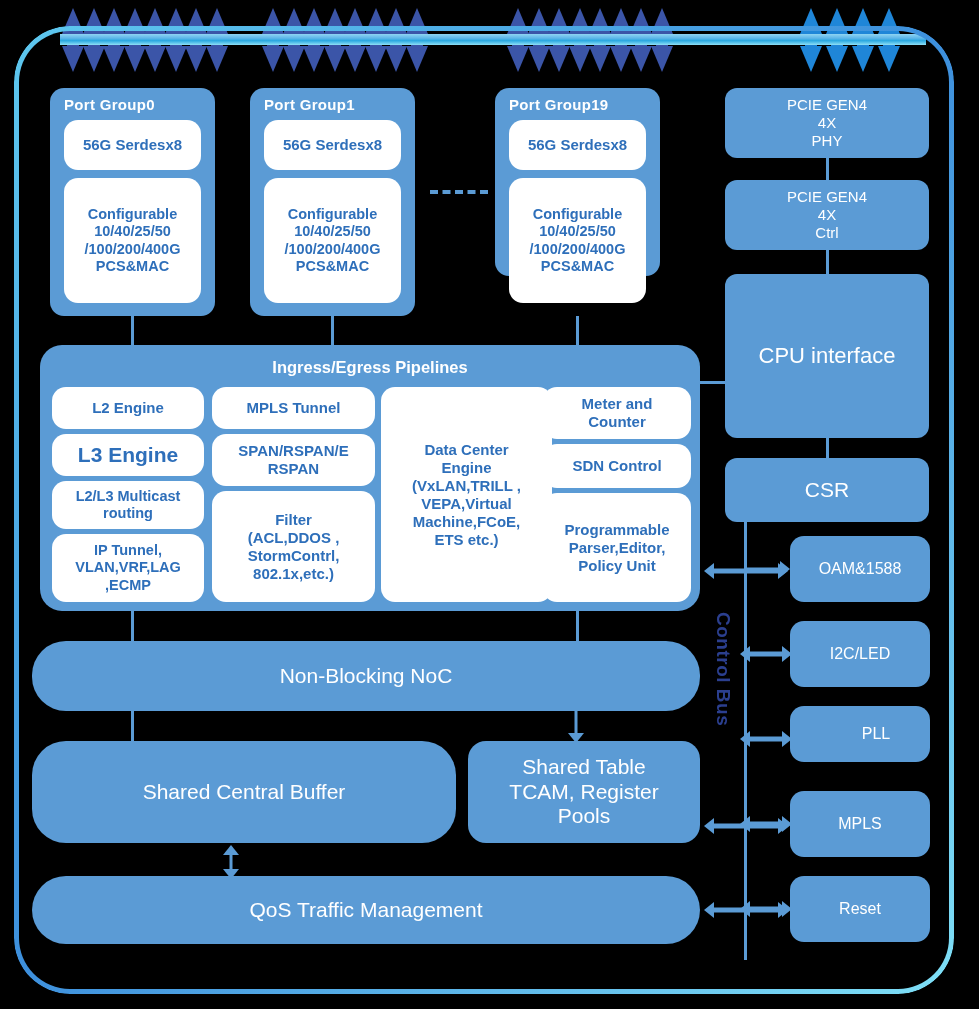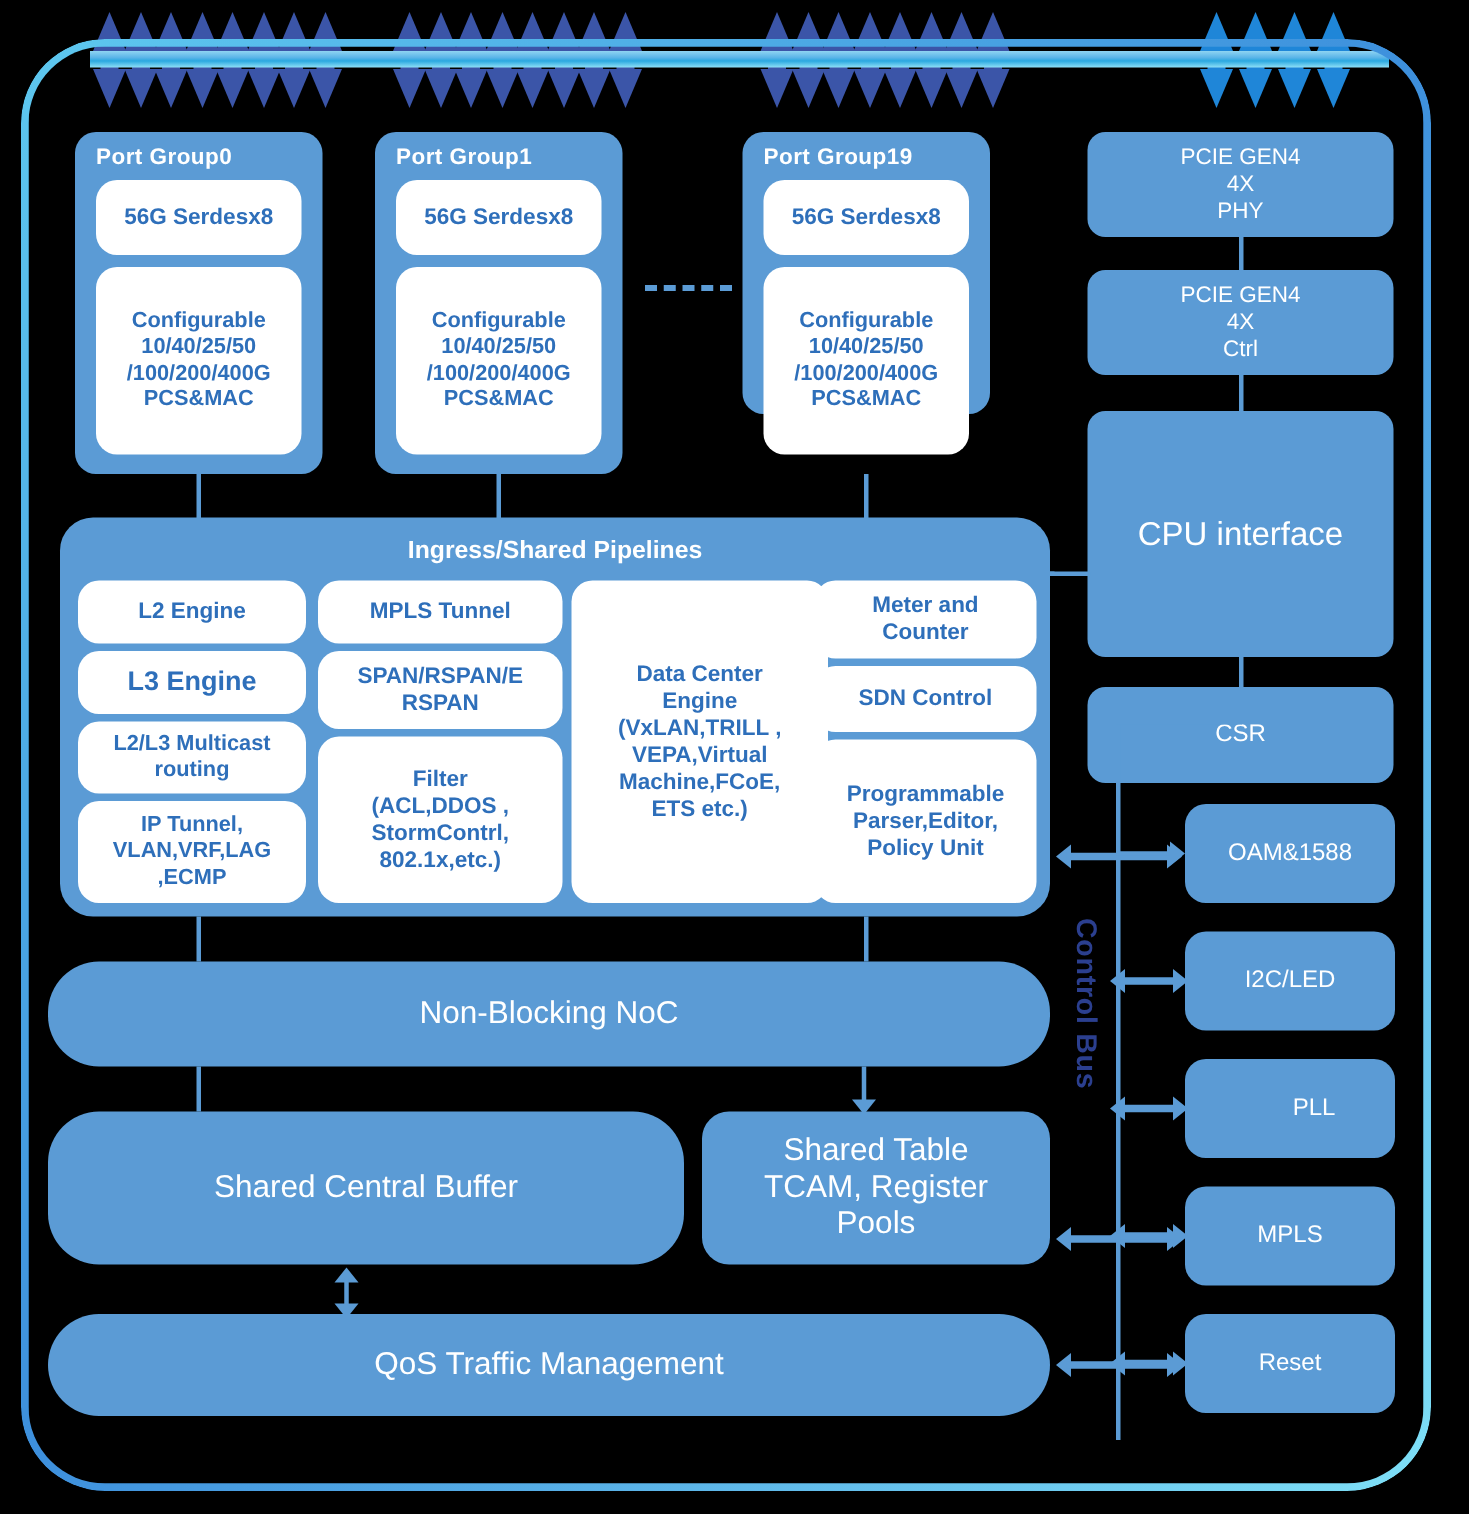--- a/index.html
+++ b/index.html
@@ -211,7 +211,7 @@
   <div class="vline" style="left:700px;top:381px;height:1px;"></div>
 
   <div class="blk" id="pipelines">
-    <div class="pl-title">Ingress/Shared Pipelines</div>
+    <div class="pl-title">Ingress/Egress Pipelines</div>
 
     <div class="wbox ml" style="left:12px;top:42px;width:152px;height:42px;font-size:15px;">L2 Engine</div>
     <div class="wbox ml" style="left:12px;top:89px;width:152px;height:42px;font-size:18px;">L3 Engine</div>

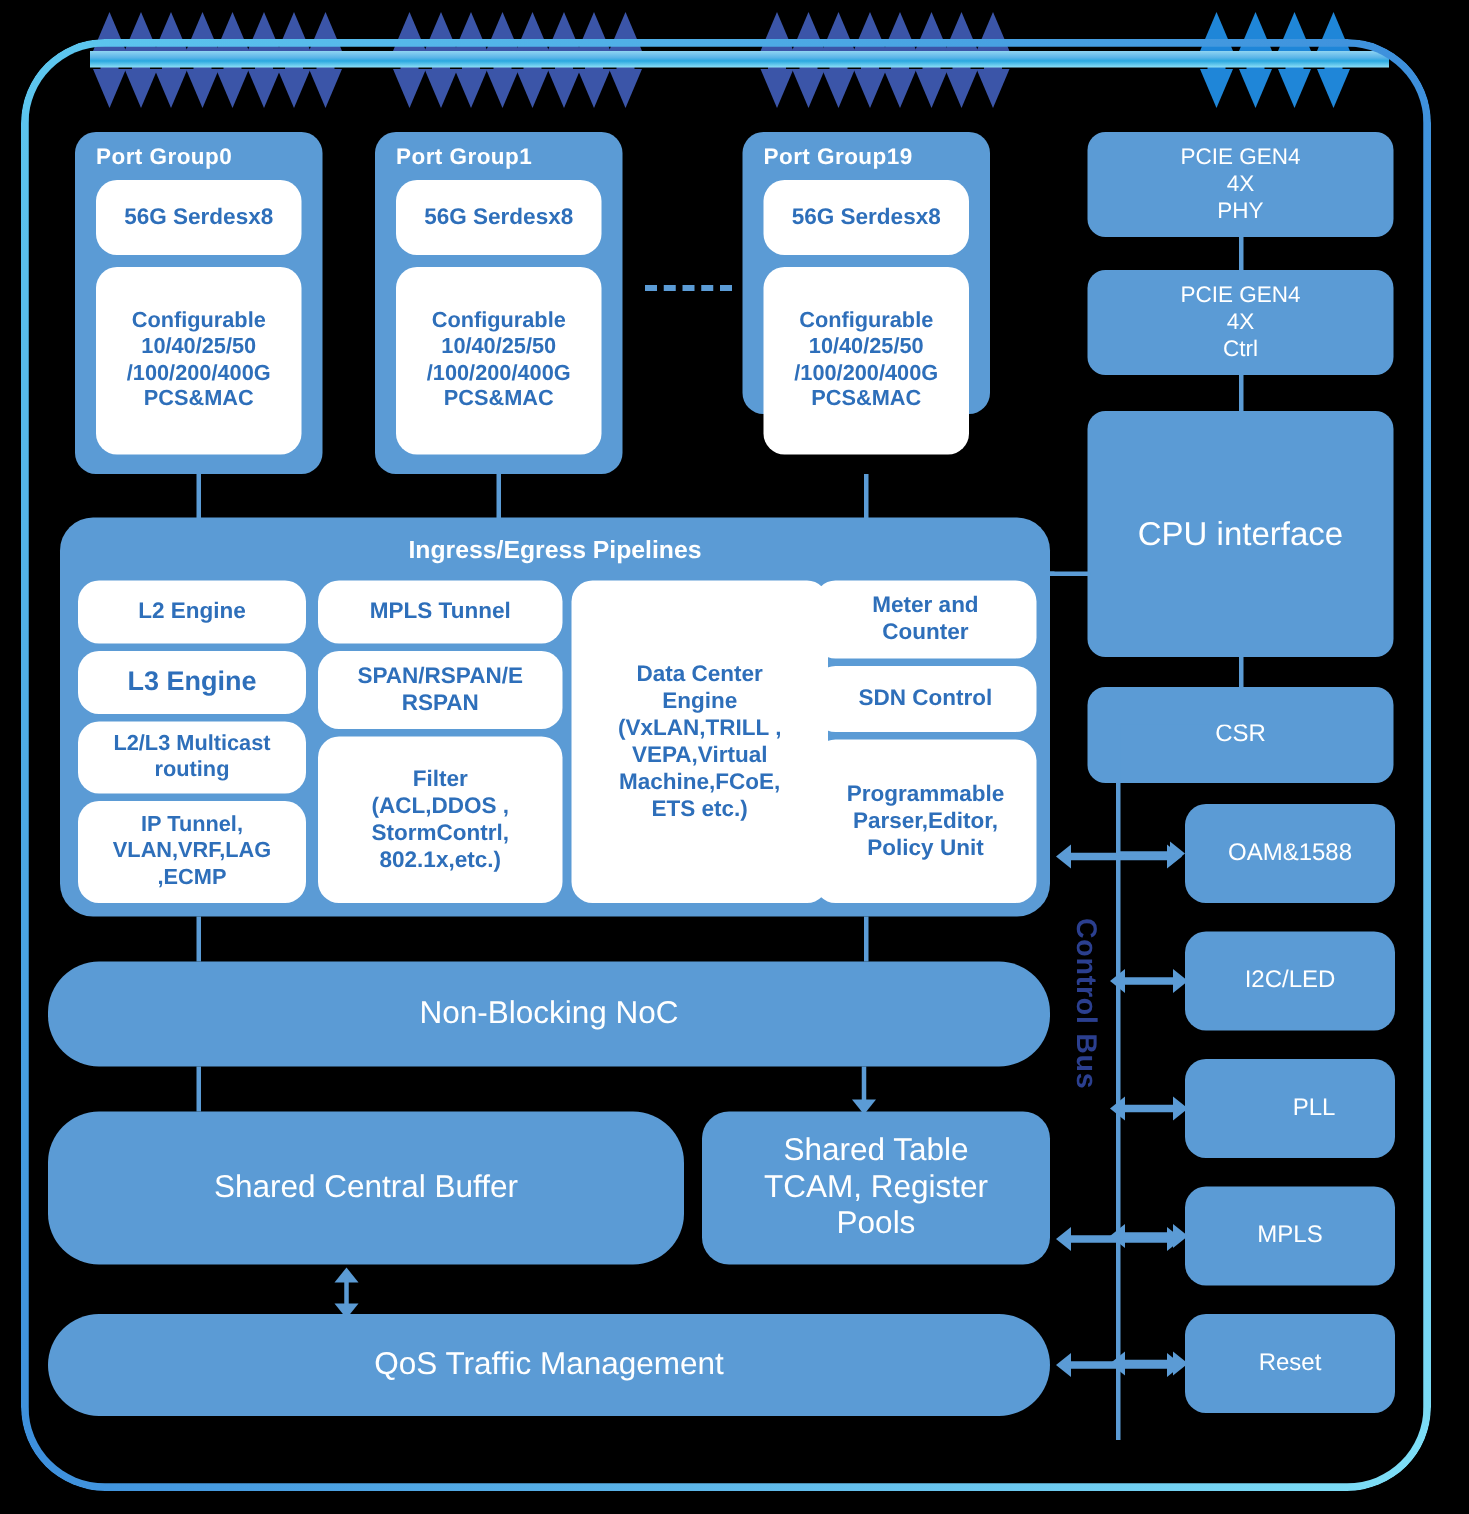--- a/index.html
+++ b/index.html
@@ -214,7 +214,7 @@
     <div class="pl-title">Ingress/Egress Pipelines</div>
 
     <div class="wbox ml" style="left:12px;top:42px;width:152px;height:42px;font-size:15px;">L2 Engine</div>
-    <div class="wbox ml" style="left:12px;top:89px;width:152px;height:42px;font-size:18px;">L3 Engine</div>
+    <div class="wbox ml" style="left:12px;top:89px;width:152px;height:42px;font-size:21px;">L3 Engine</div>
     <div class="wbox ml" style="left:12px;top:136px;width:152px;height:48px;font-size:14.5px;">L2/L3 Multicast<br>routing</div>
     <div class="wbox ml" style="left:12px;top:189px;width:152px;height:68px;font-size:14.5px;">IP Tunnel,<br>VLAN,VRF,LAG<br>,ECMP</div>
 

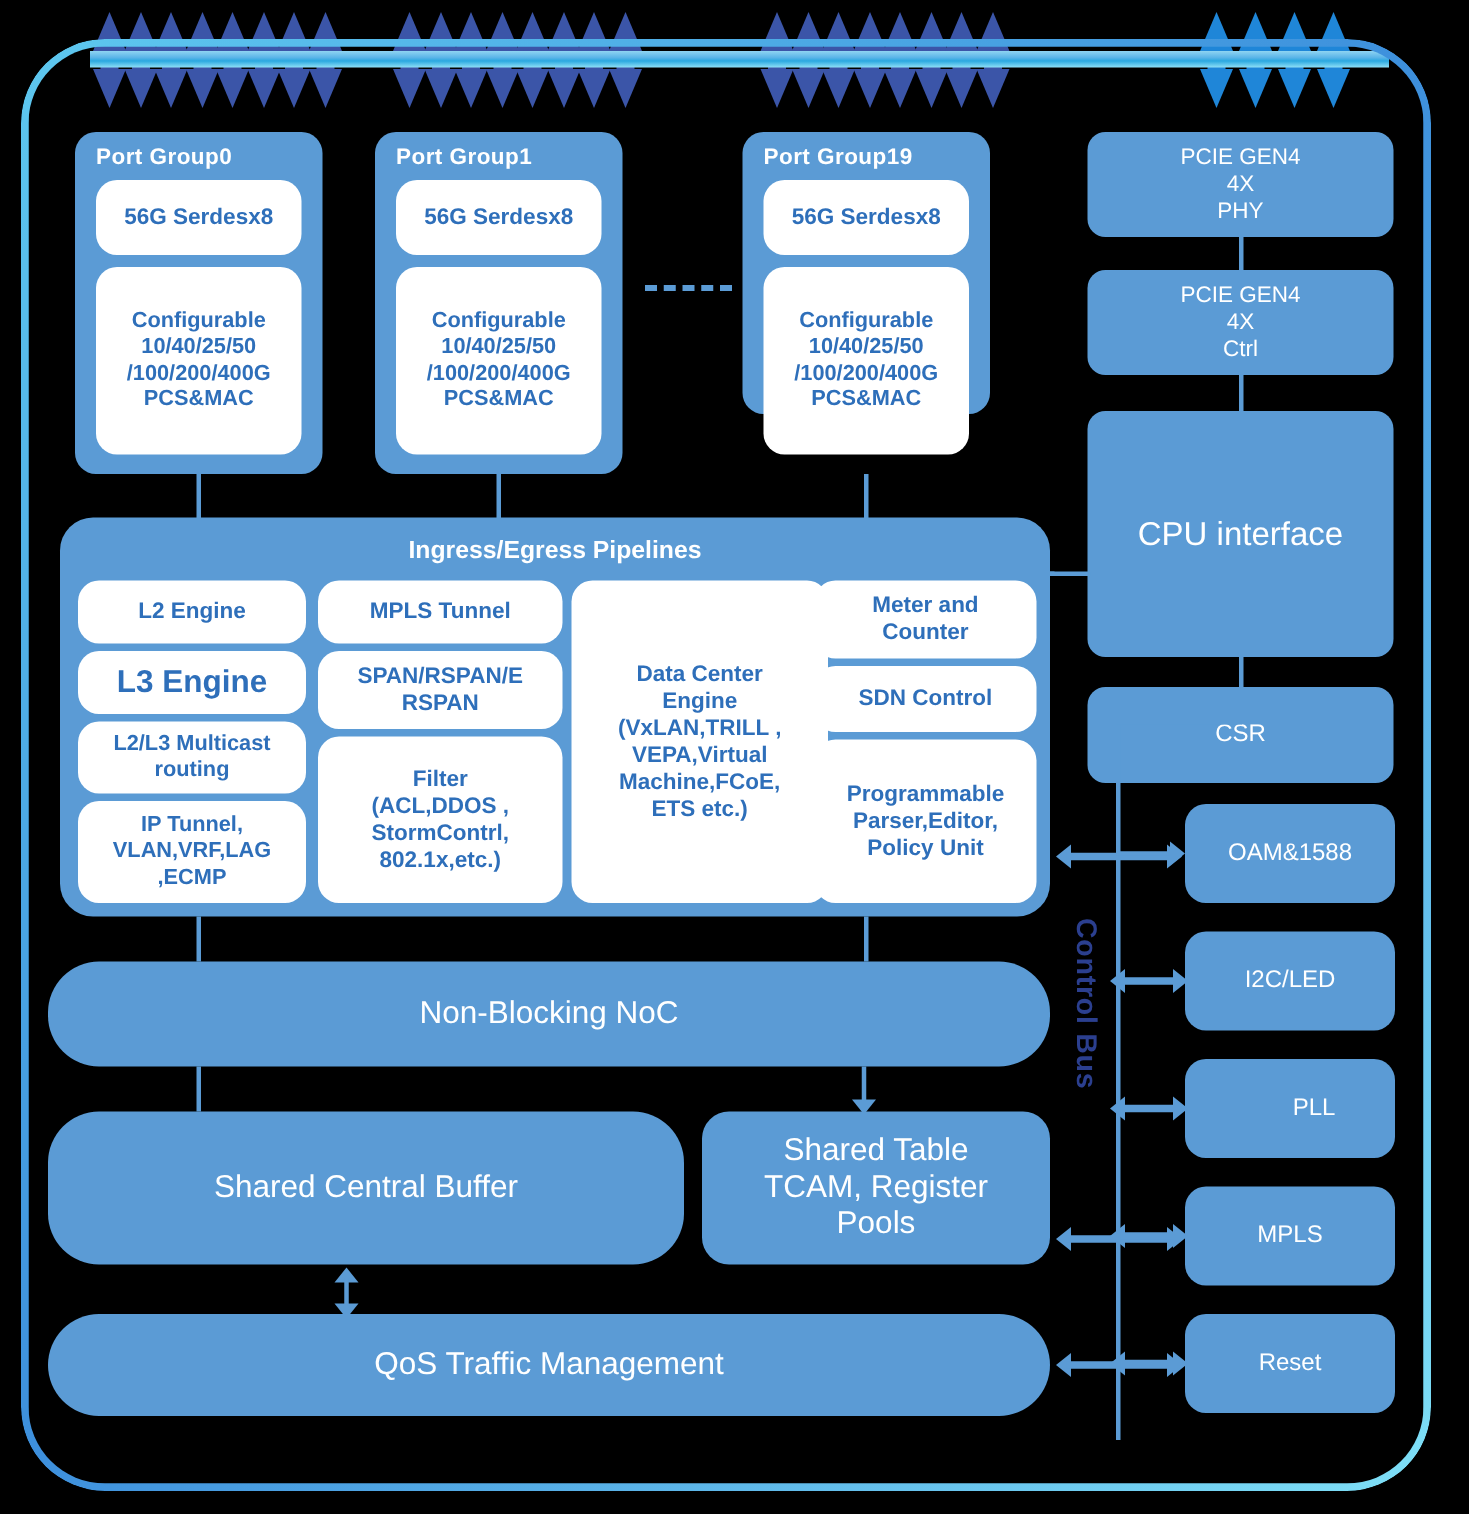--- a/index.html
+++ b/index.html
@@ -205,7 +205,7 @@
 
   <div class="blk" style="left:725px;top:274px;width:204px;height:164px;font-size:22px;">CPU interface</div>
   <div class="vline" style="left:826px;top:438px;height:20px;"></div>
-  <div class="blk" style="left:725px;top:458px;width:204px;height:64px;font-size:16px;">CSR</div>
+  <div class="blk" style="left:725px;top:458px;width:204px;height:64px;font-size:21px;">CSR</div>
 
   <div class="hline" style="left:700px;top:381px;width:27px;"></div>
   <div class="vline" style="left:700px;top:381px;height:1px;"></div>

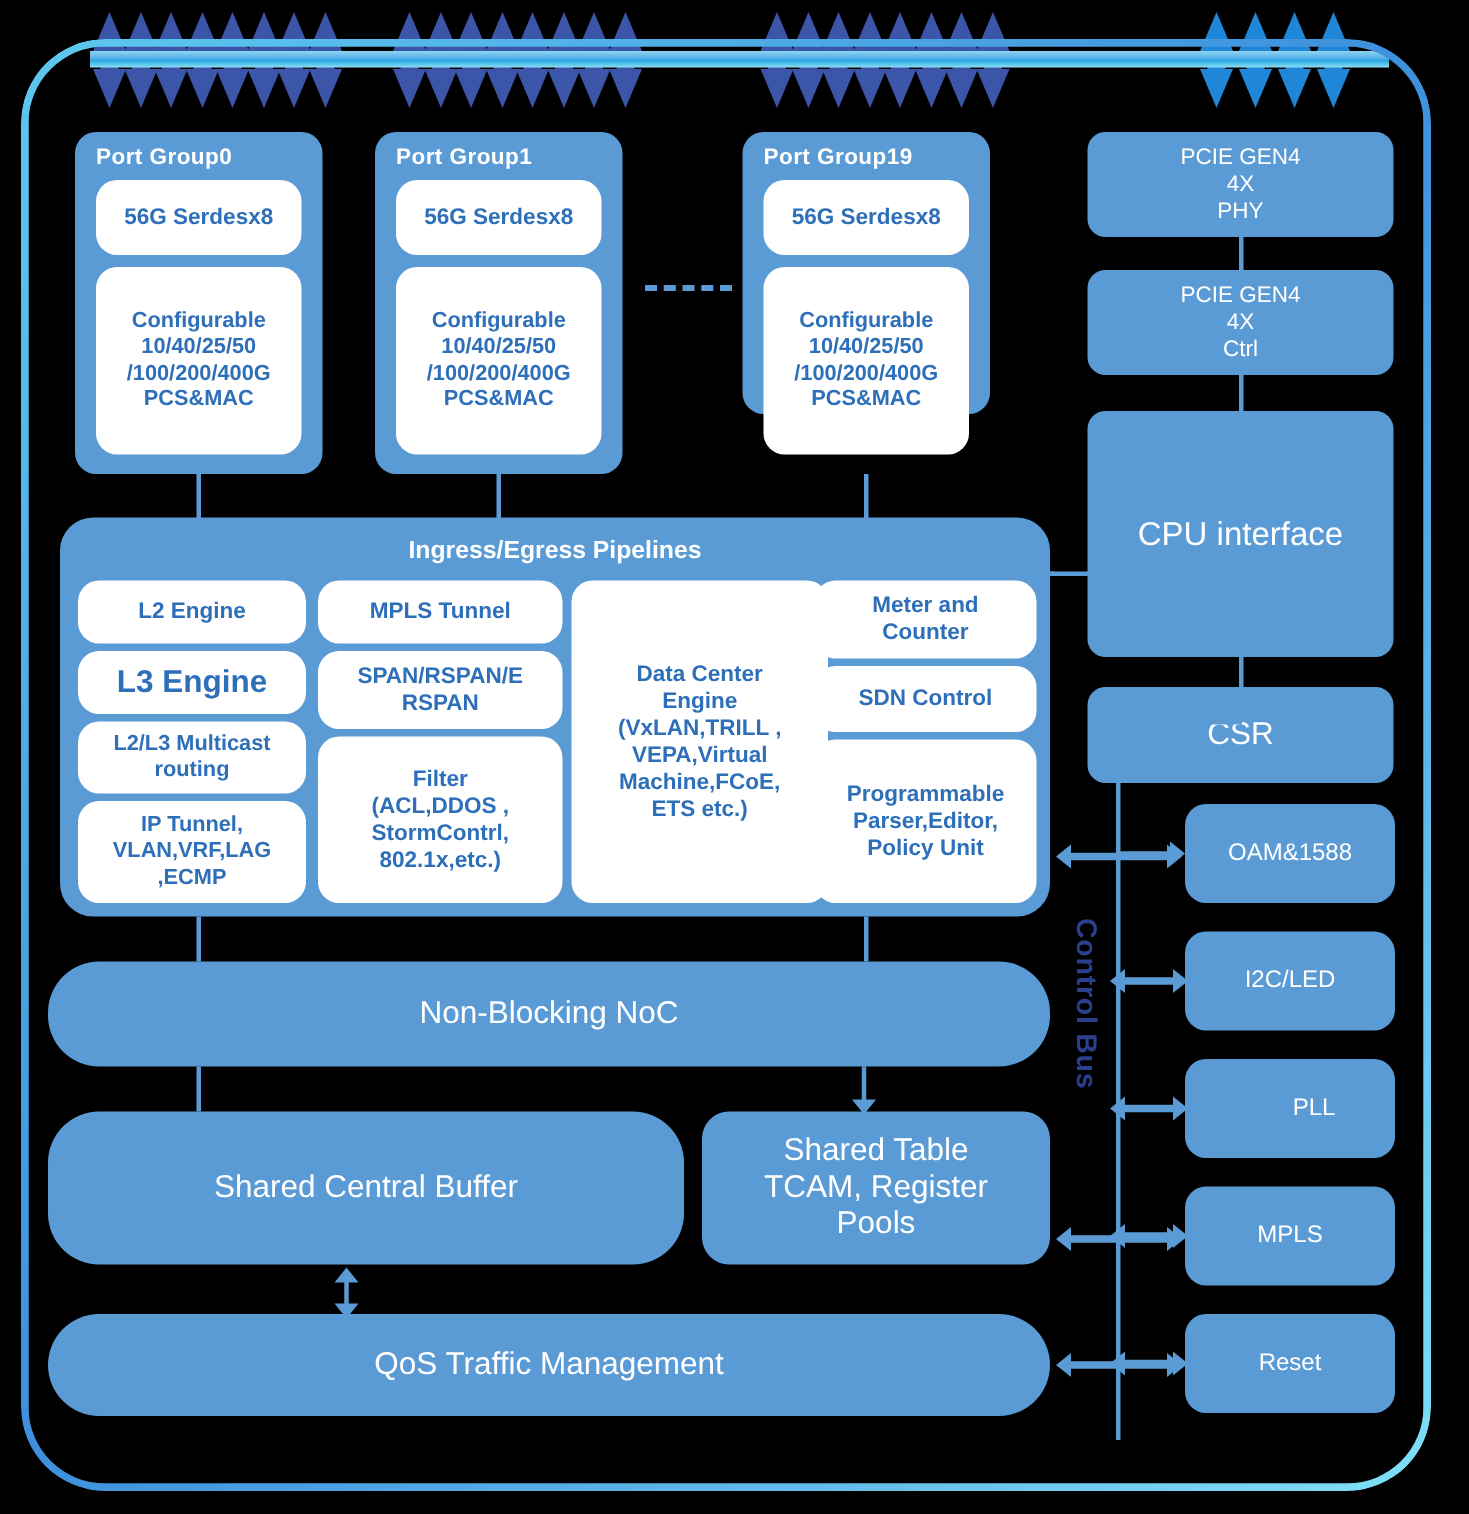--- a/index.html
+++ b/index.html
@@ -266,7 +266,7 @@
 
   <div class="blk" style="left:790px;top:536px;width:140px;height:66px;border-radius:14px;font-size:16px;">OAM&amp;1588</div>
   <div class="blk" style="left:790px;top:621px;width:140px;height:66px;border-radius:14px;font-size:16px;">I2C/LED</div>
-  <div class="blk" style="left:790px;top:706px;width:140px;height:66px;border-radius:14px;font-size:16px;padding-left:32px;">PLL</div>
+  <div class="blk" style="left:790px;top:706px;width:140px;height:56px;border-radius:14px;font-size:16px;padding-left:32px;">PLL</div>
   <div class="blk" style="left:790px;top:791px;width:140px;height:66px;border-radius:14px;font-size:16px;">MPLS</div>
   <div class="blk" style="left:790px;top:876px;width:140px;height:66px;border-radius:14px;font-size:16px;">Reset</div>
 

